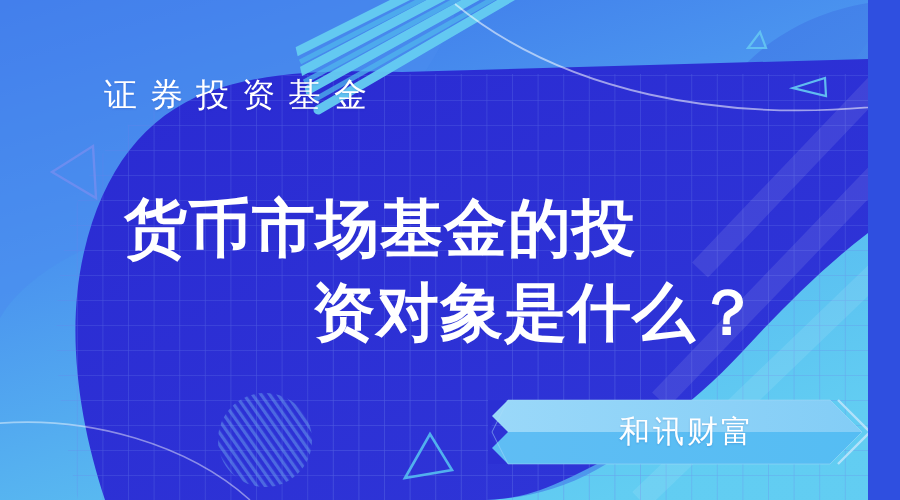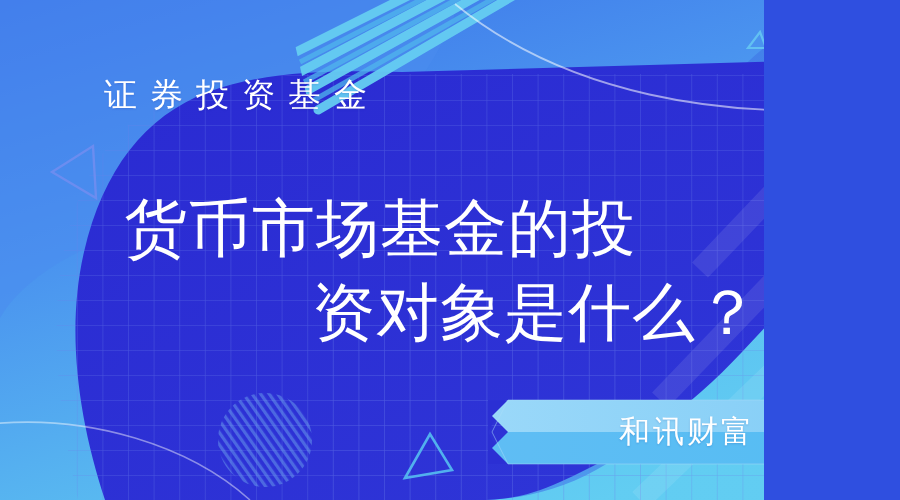--- a/index.html
+++ b/index.html
@@ -10,7 +10,7 @@
   }
   #poster {
     position:relative;
-    width:764px; height:500px;
+    width:868px; height:500px;
     overflow:hidden;
     background:linear-gradient(160deg,#3a6fe8 0%,#4a93ef 45%,#5cc6ef 100%);
   }

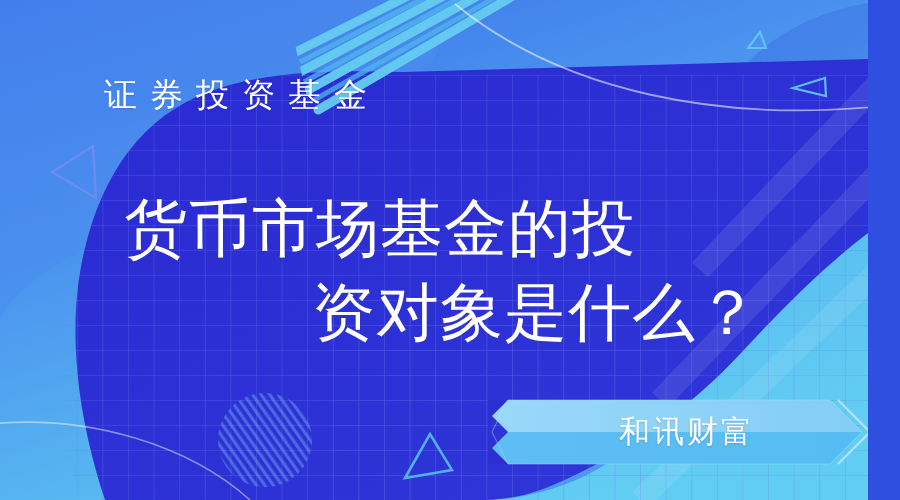--- a/index.html
+++ b/index.html
@@ -35,7 +35,7 @@
     width:760px;
     color:#ffffff;
     font-size:63px;
-    font-weight:normal;
+    font-weight:bold;
     line-height:84px;
     letter-spacing:1px;
     text-align:center;

